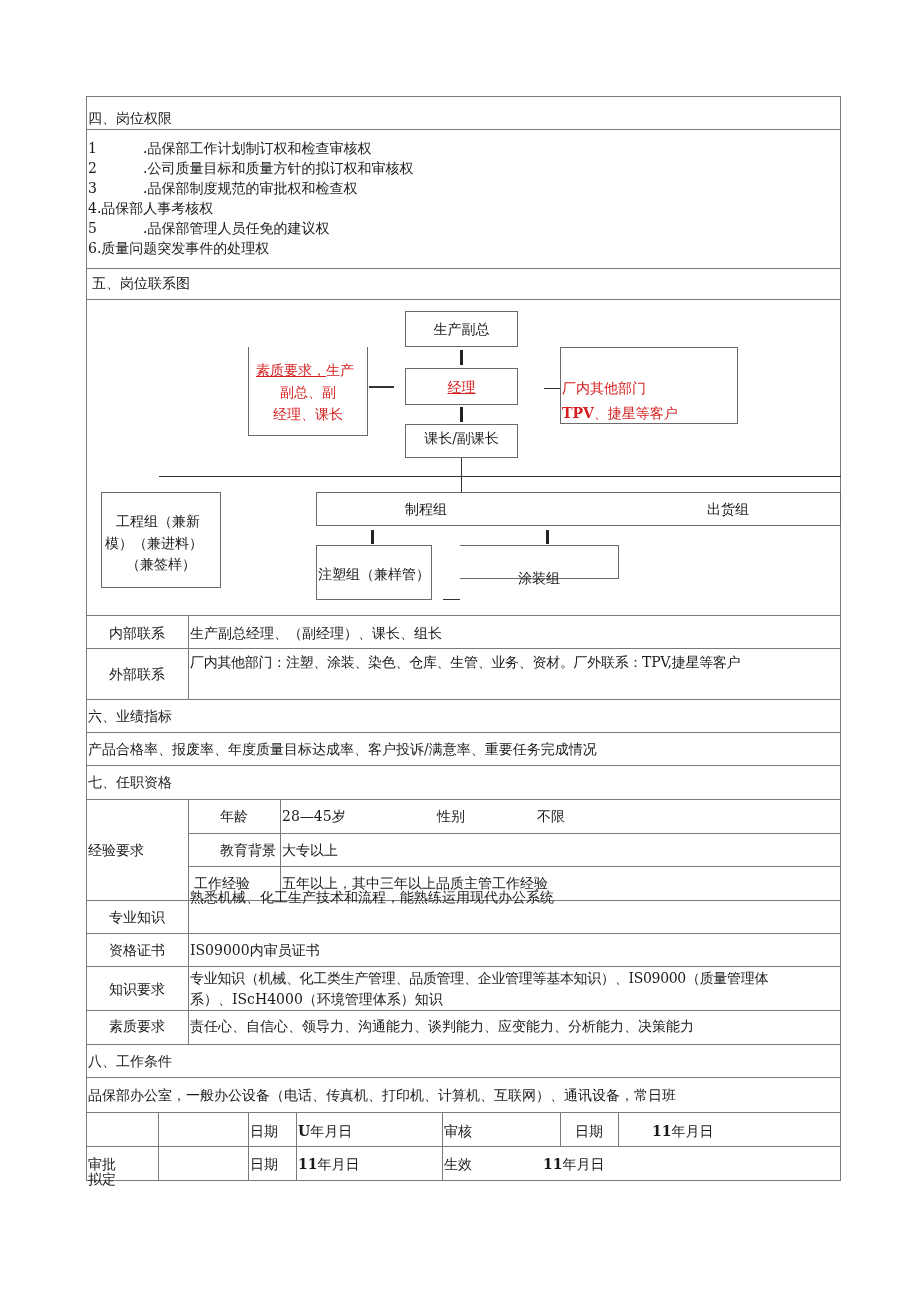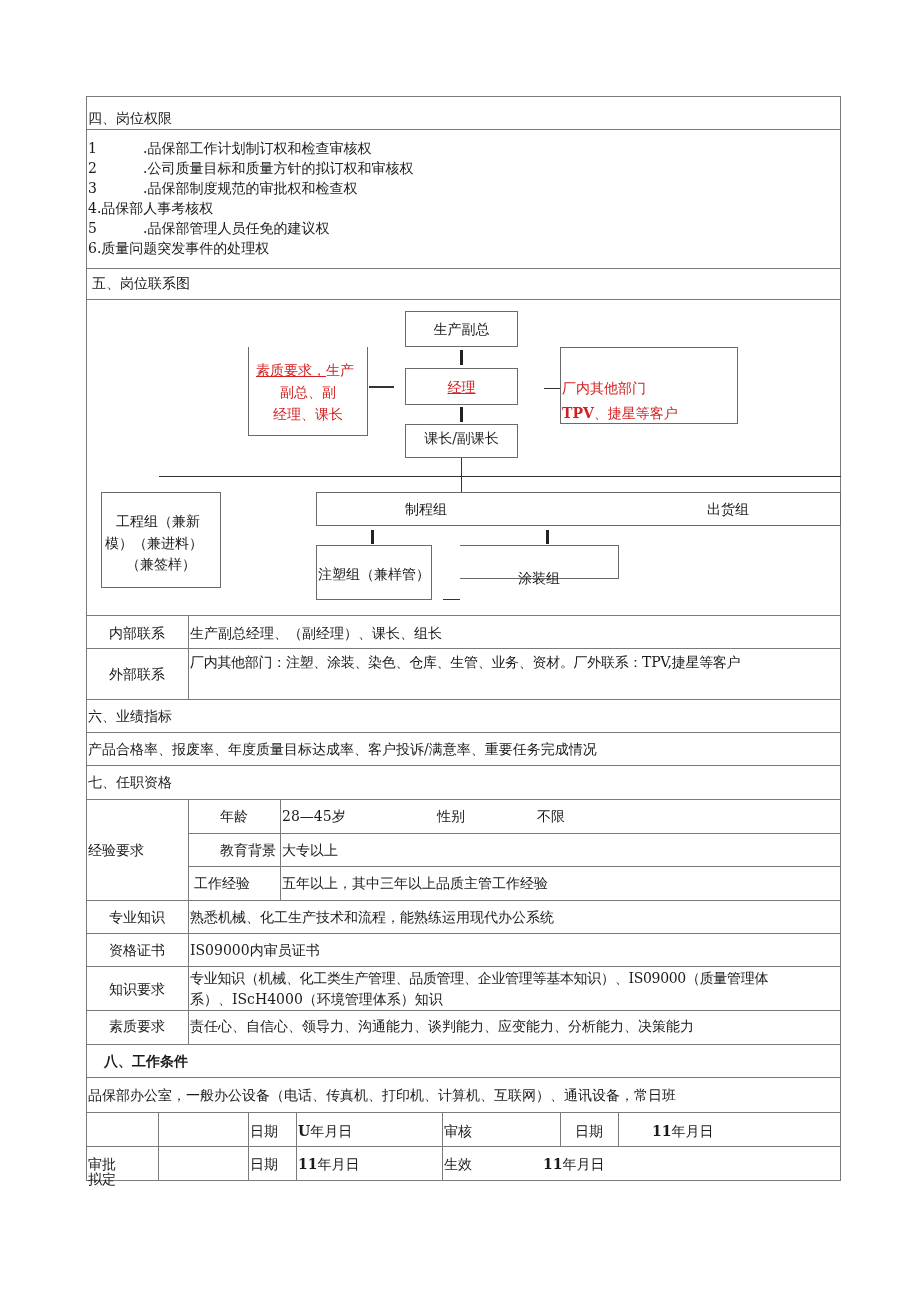--- a/index.html
+++ b/index.html
@@ -170,7 +170,7 @@
 <div class="hline" style="left:86px; top:900px; width:755px;"></div>
 
 <div class="txt center" style="left:86px; width:102px; top:907px;">专业知识</div>
-<div class="txt" style="left:190px; top:907px;">熟悉机械、化工生产技术和流程，能熟练运用现代办公系统</div>
+<div class="txt" style="left:190px; top:887px;">熟悉机械、化工生产技术和流程，能熟练运用现代办公系统</div>
 <div class="hline" style="left:86px; top:933px; width:755px;"></div>
 
 <div class="txt center" style="left:86px; width:102px; top:940px;">资格证书</div>

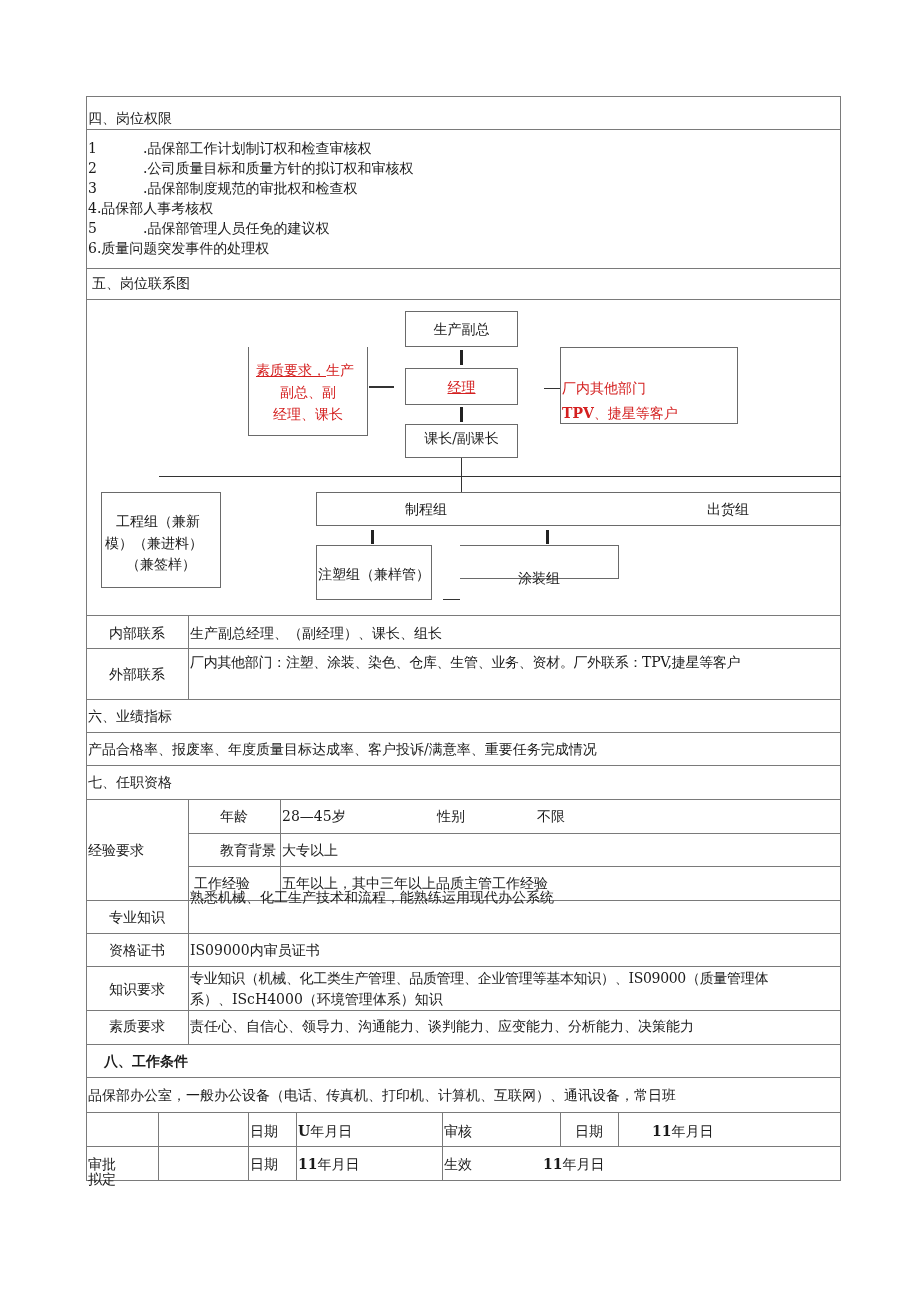--- a/index.html
+++ b/index.html
@@ -186,7 +186,7 @@
 <div class="txt" style="left:190px; top:1016px;">责任心、自信心、领导力、沟通能力、谈判能力、应变能力、分析能力、决策能力</div>
 <div class="hline" style="left:86px; top:1044px; width:755px;"></div>
 
-<div class="txt" style="left:104px; top:1051px;font-weight:bold;">八、工作条件</div>
+<div class="txt" style="left:88px; top:1051px;">八、工作条件</div>
 <div class="hline" style="left:86px; top:1077px; width:755px;"></div>
 <div class="txt" style="left:88px; top:1085px;">品保部办公室，一般办公设备（电话、传真机、打印机、计算机、互联网）、通讯设备，常日班</div>
 <div class="hline" style="left:86px; top:1112px; width:755px;"></div>

